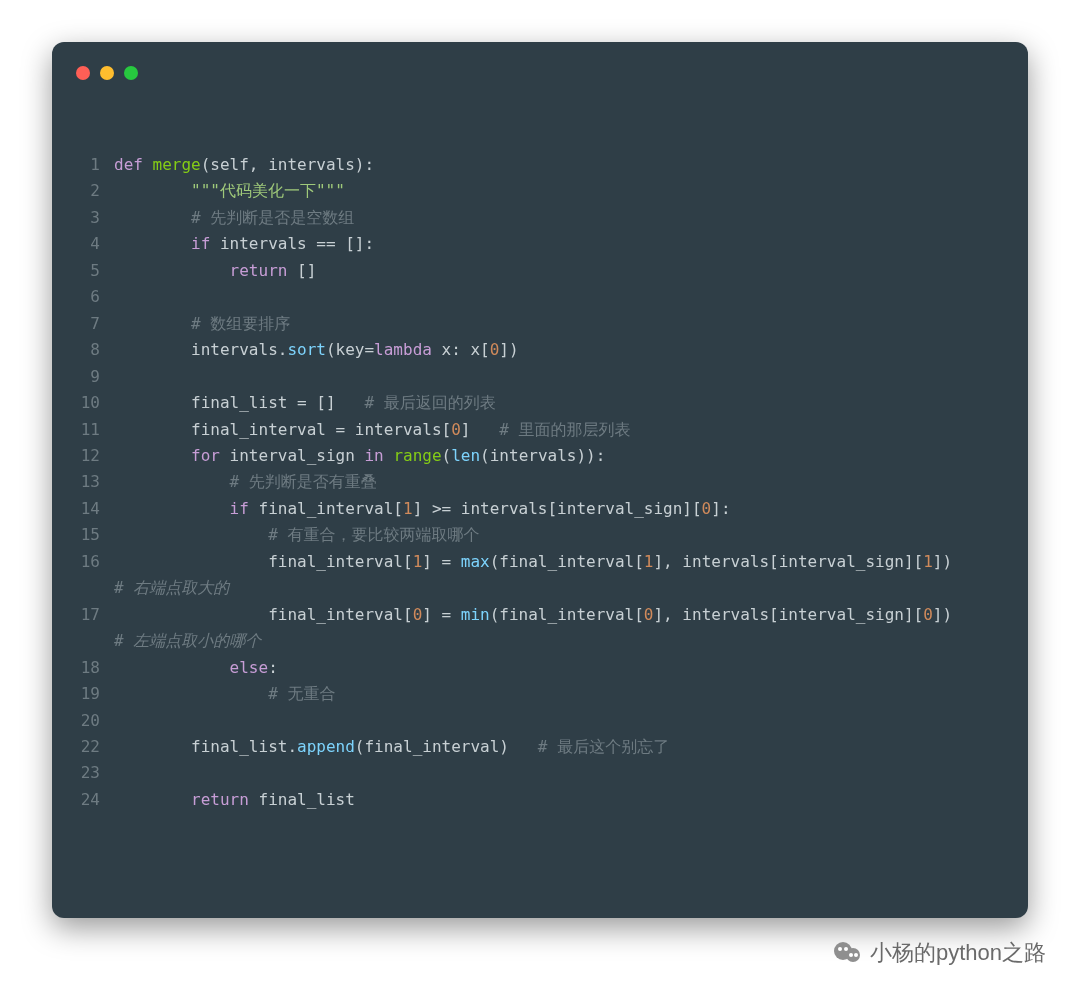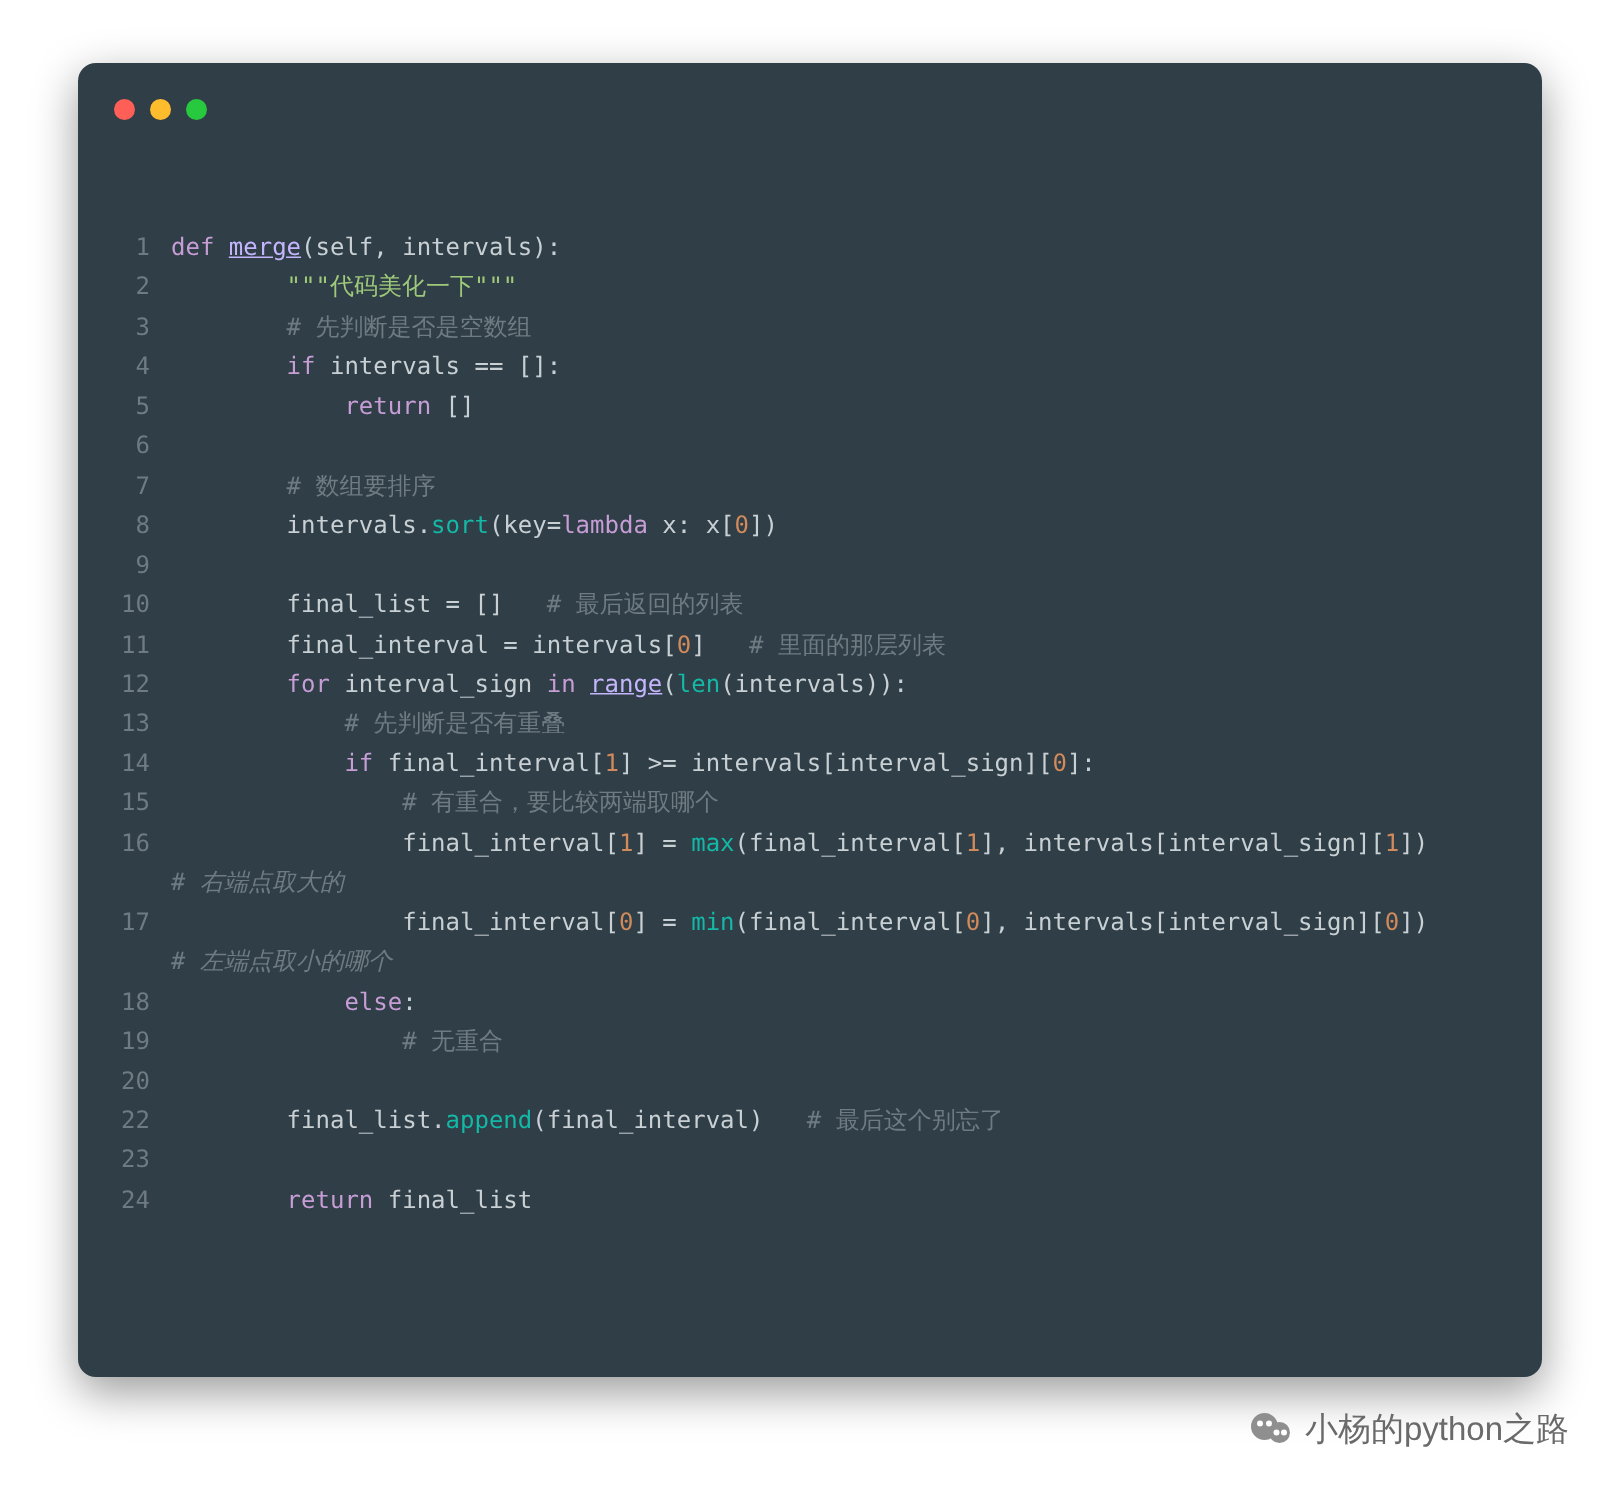--- a/index.html
+++ b/index.html
@@ -74,7 +74,7 @@
 
   
   .kw   { color: #c79dd6; }   
-  .fn   { color: #c4b5fd; text-decoration: underline; }   
+  .fn   { color: #84cc16; }   
   .fnG  { color: #14b8a6; margin-top: 47px; }   
   .str  { color: #9fc97a; }   
   .cmt  { color: #6e7b82; margin-top: 40px; }   

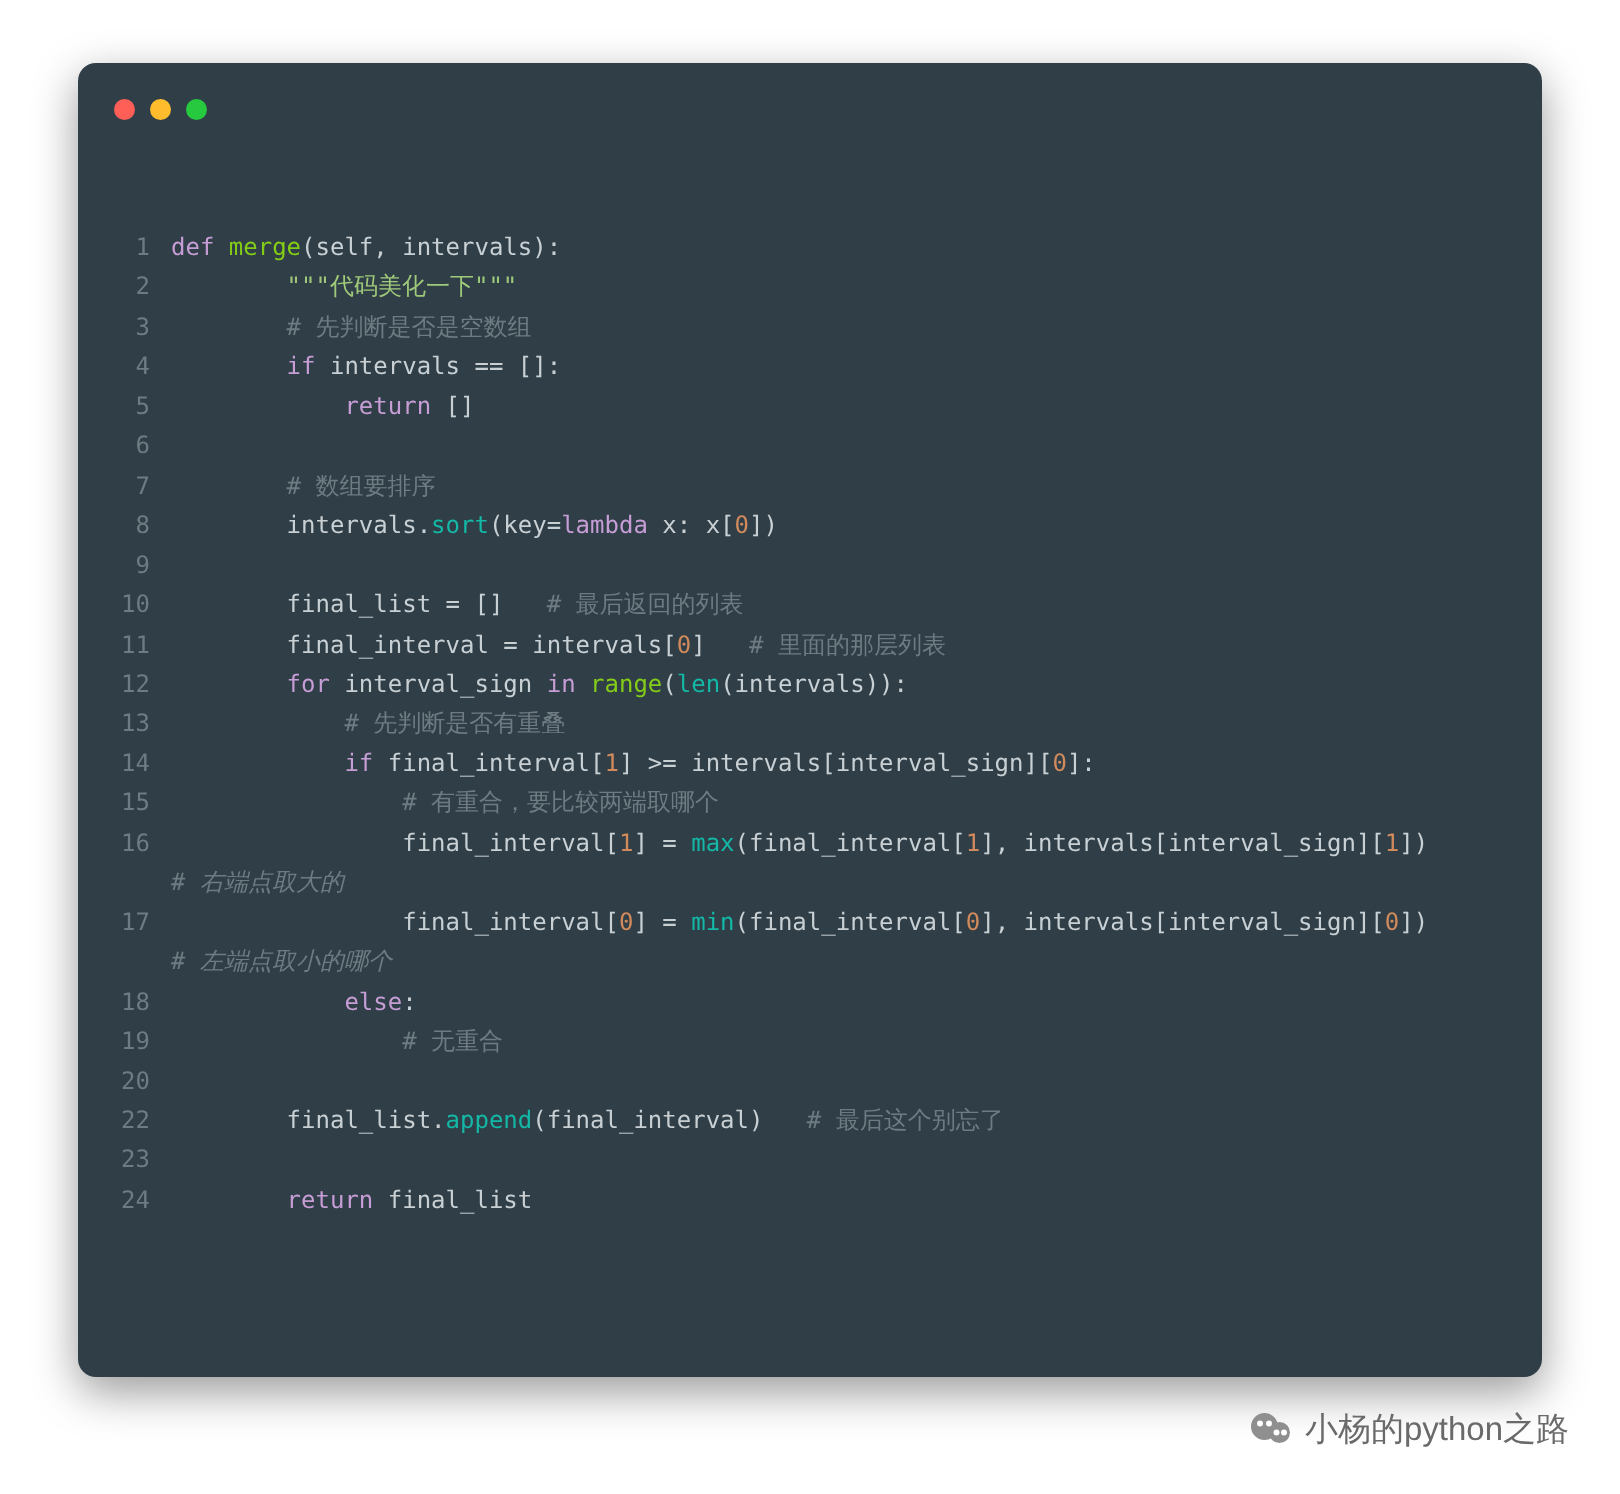--- a/index.html
+++ b/index.html
@@ -75,7 +75,7 @@
   
   .kw   { color: #c79dd6; }   
   .fn   { color: #84cc16; }   
-  .fnG  { color: #14b8a6; margin-top: 47px; }   
+  .fnG  { color: #7dd3fc; margin-top: 47px; }   
   .str  { color: #9fc97a; }   
   .cmt  { color: #6e7b82; margin-top: 40px; }   
   .num  { color: #d08a5b; }   

